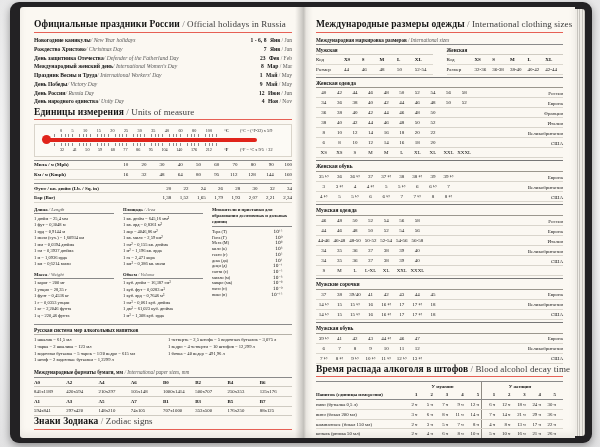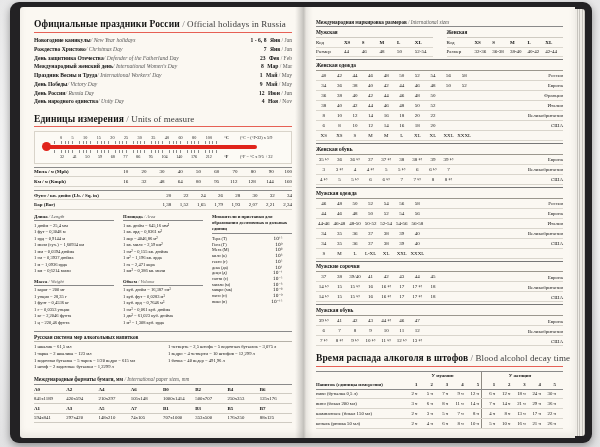--- a/index.html
+++ b/index.html
@@ -491,6 +491,9 @@
 <div class="page page-right">
 <div class="content">
 
+  <div class="h1">
+    <span>Международные размеры одежды</span><span class="h1-en en-sep">International clothing sizes</span>
+  </div>
 
   <div class="mk-title">
     <span>Международная маркировка размеров</span><span class="en en-sep">International sizes</span>

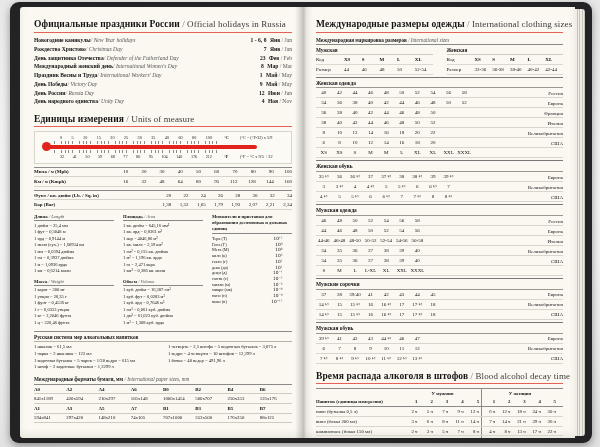--- a/index.html
+++ b/index.html
@@ -34,7 +34,7 @@
   .hol-mon-en { color:#555; }
 
   
-  .mt8 { margin-top:7px; }
+  .mt8 { }
   .thermo { border:1px solid #d9d4ca; padding:3px 5px 4px; margin:2px 0 3px; background:#fcfaf5; }
   .t-row { display:flex; align-items:center; font-size:4.2px; color:#222; }
   .t-pad { width:20px; }

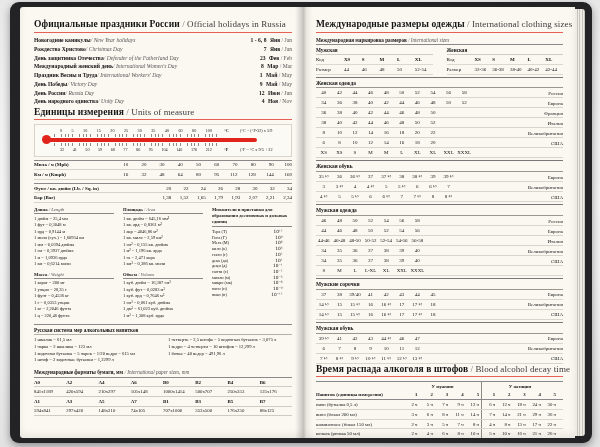--- a/index.html
+++ b/index.html
@@ -484,6 +484,9 @@
         </div>
   </div>
 
+  <div class="h1 mt8">
+    <span>Знаки Зодиака</span><span class="h1-en en-sep">Zodiac signs</span>
+  </div>
 
 </div>
 </div>

